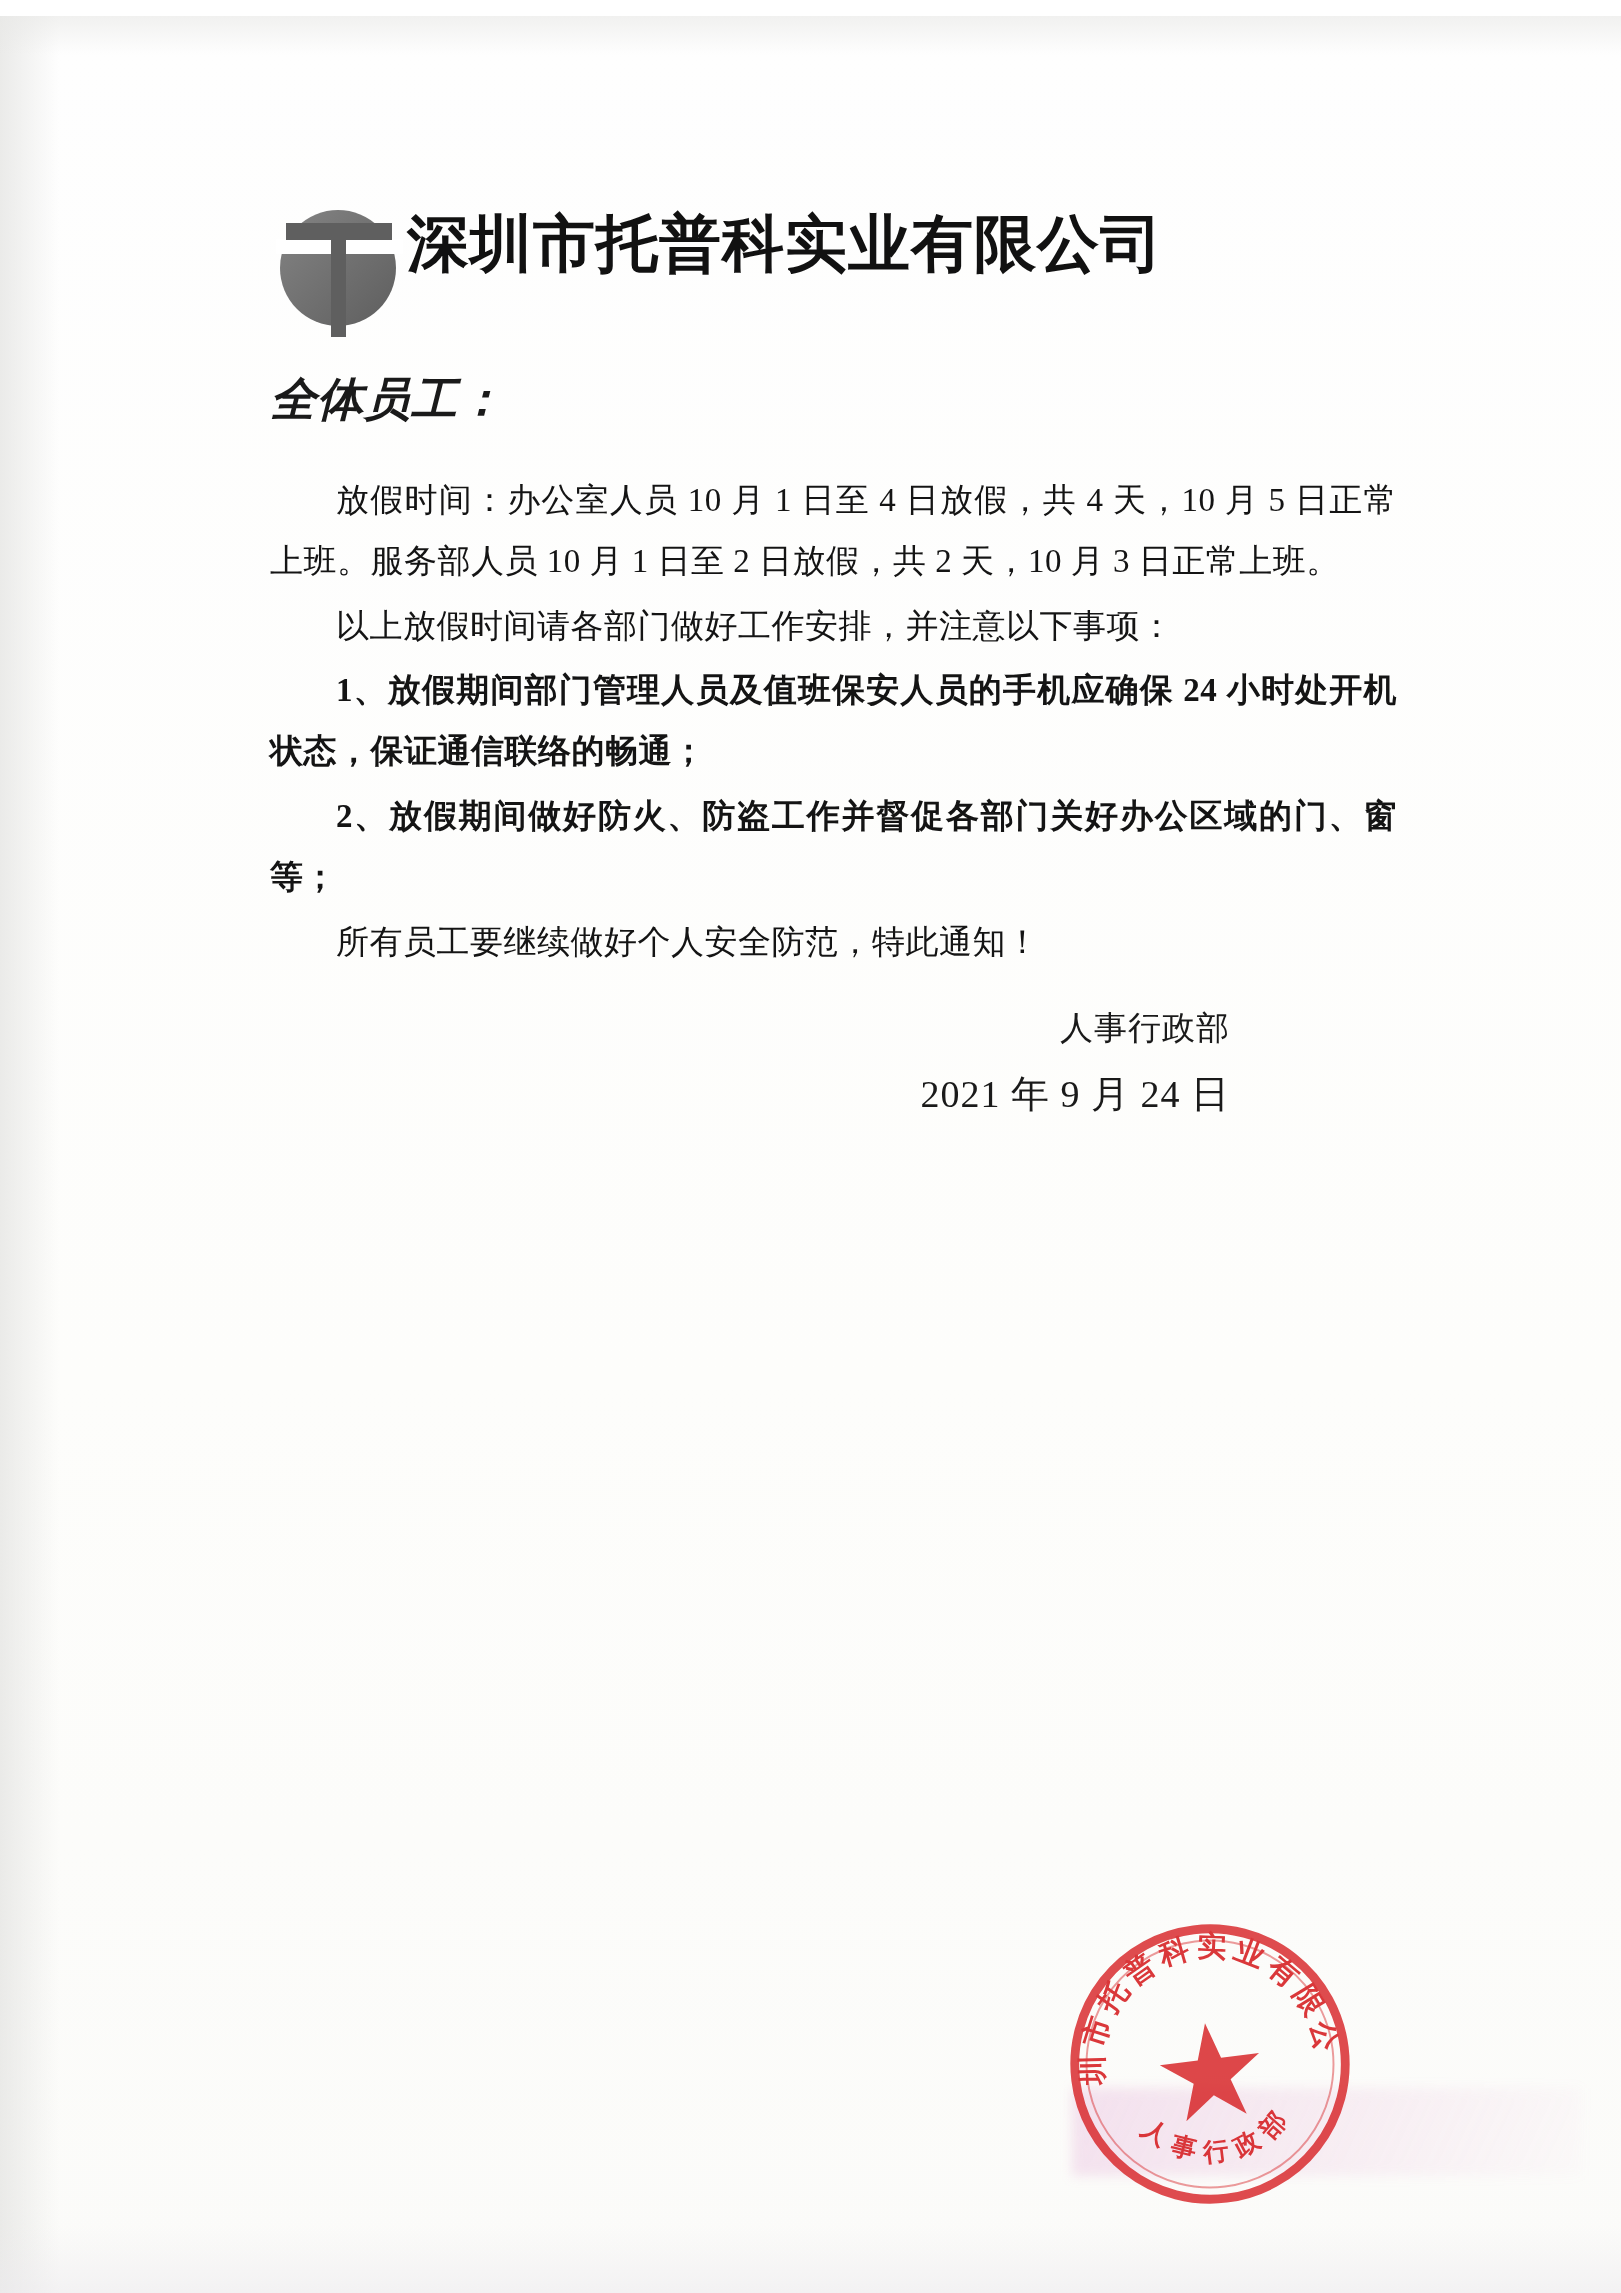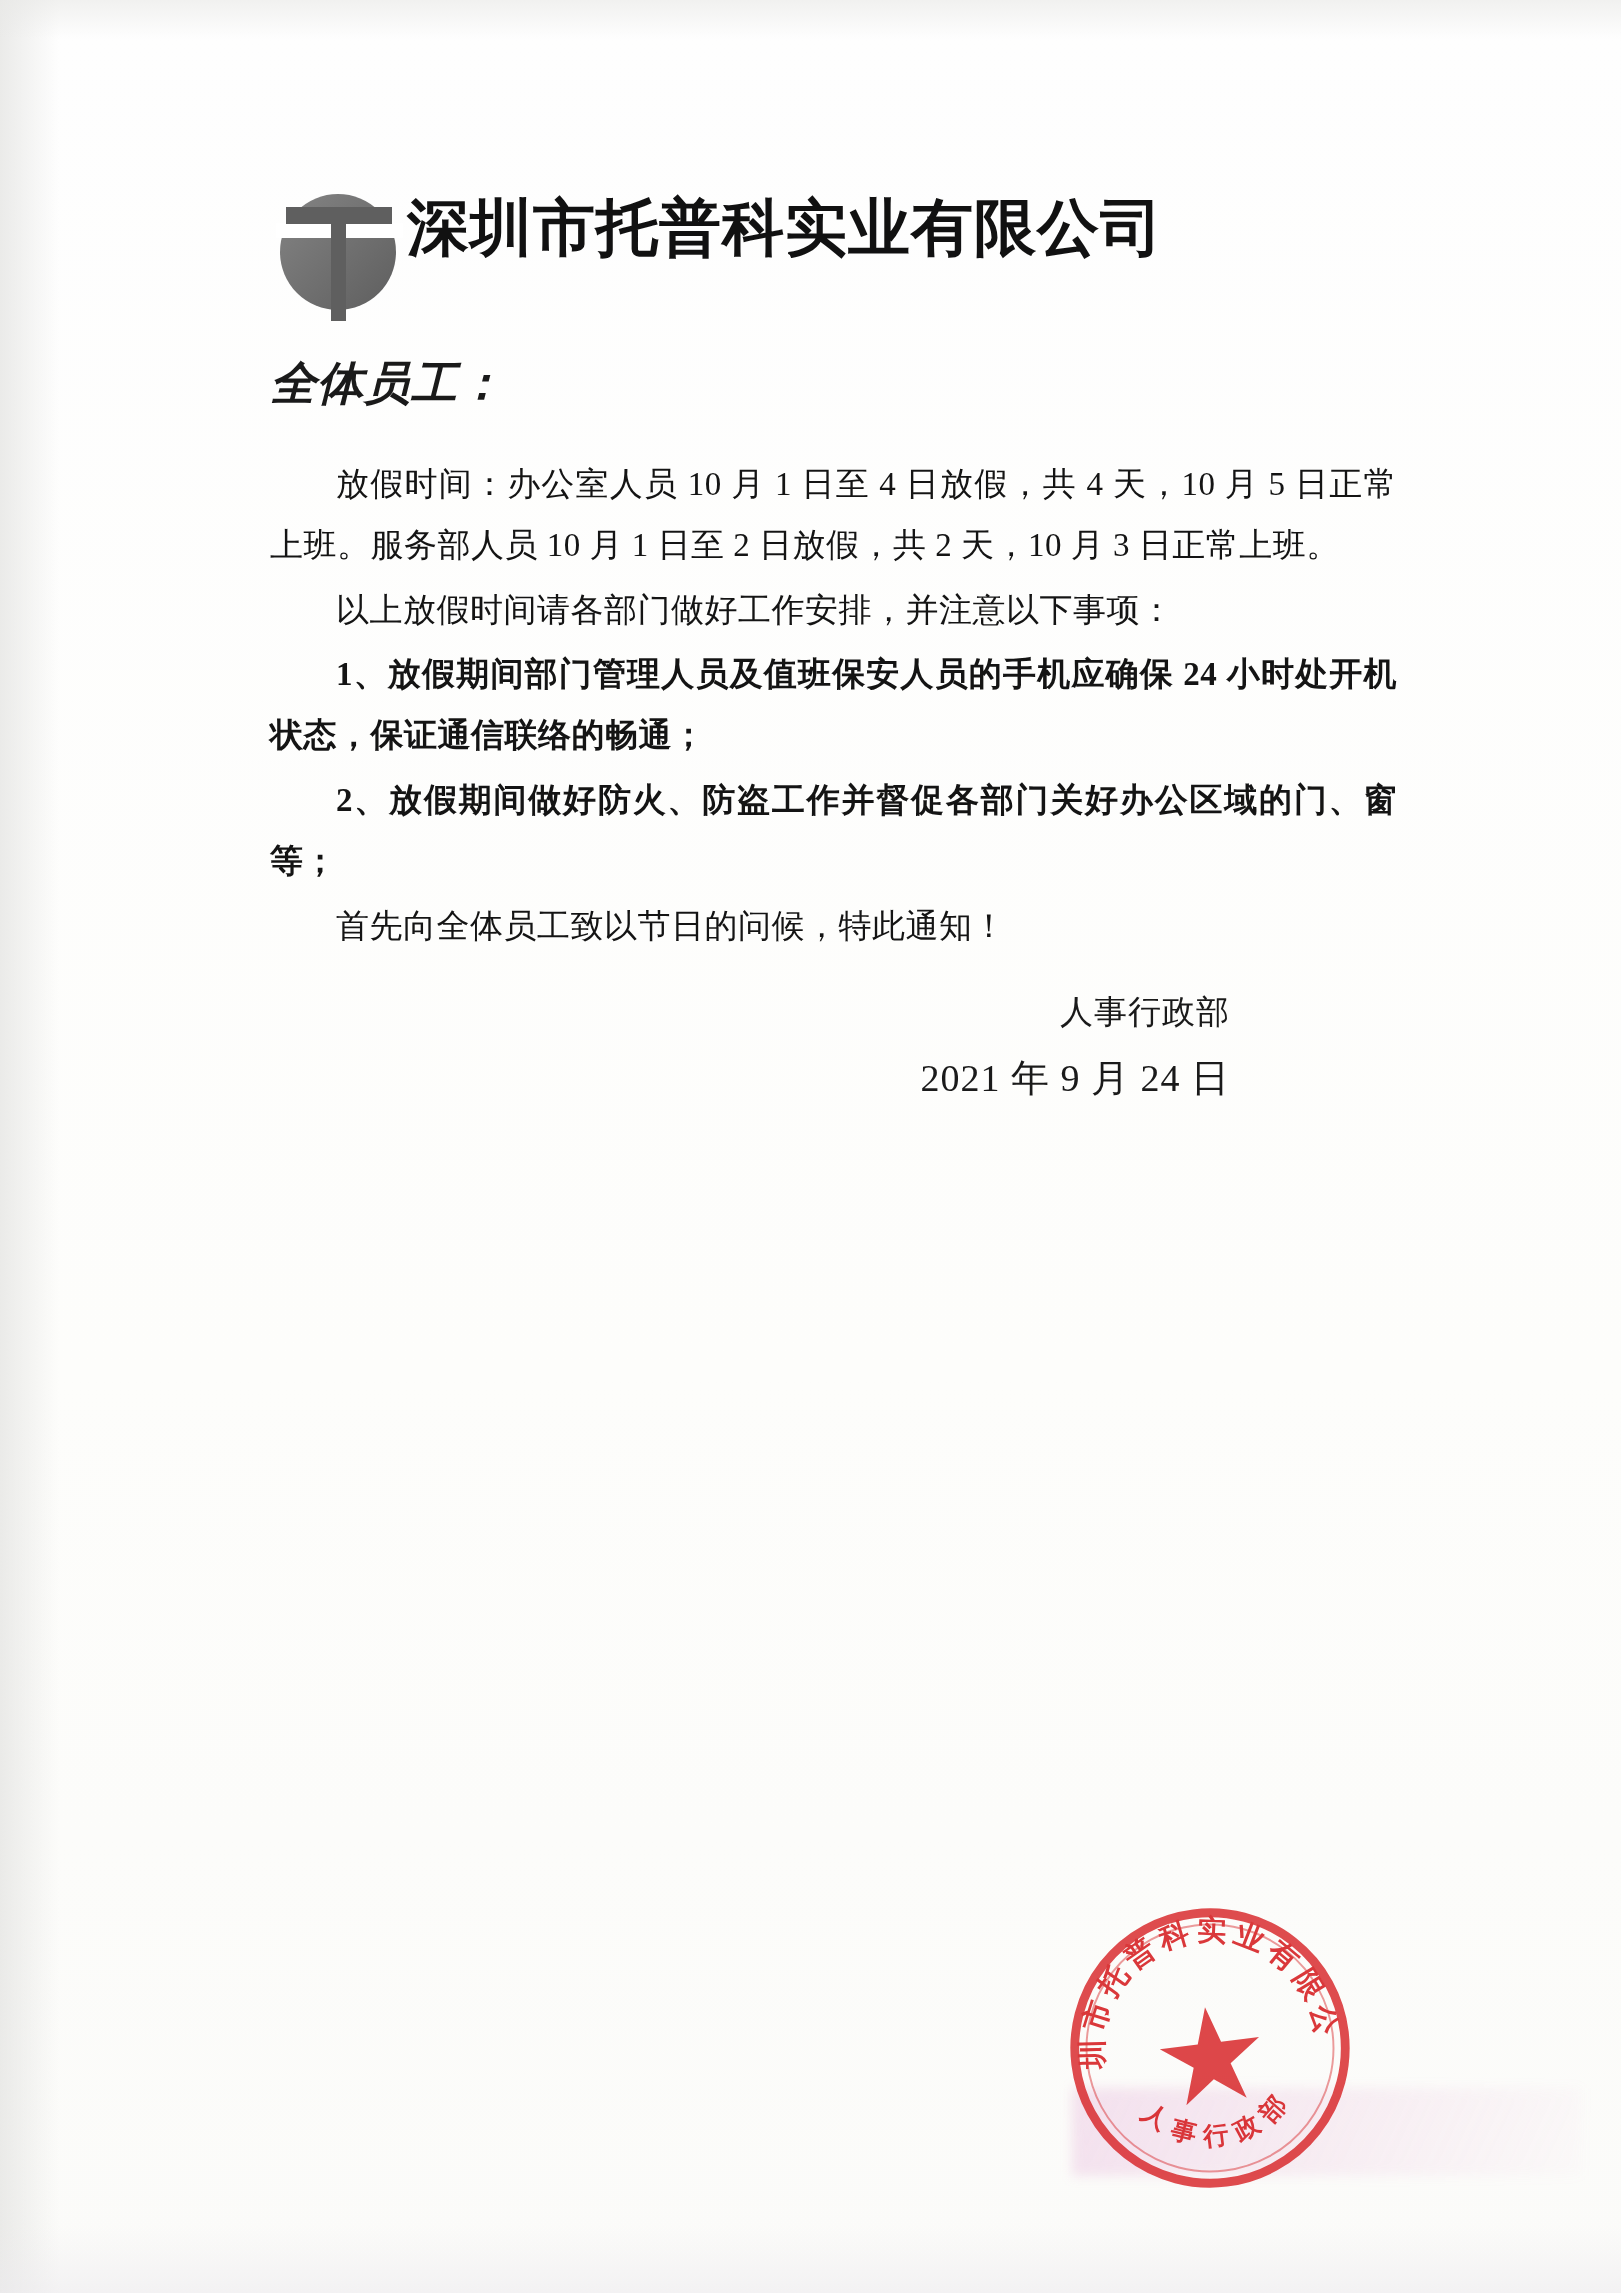--- a/index.html
+++ b/index.html
@@ -21,6 +21,7 @@
     position: absolute;
     inset: 0;
     background: linear-gradient(180deg, #fefefe 0%, #fdfdfb 60%, #fbfbf9 100%);
+    margin-top: 16px;
   }
 
   

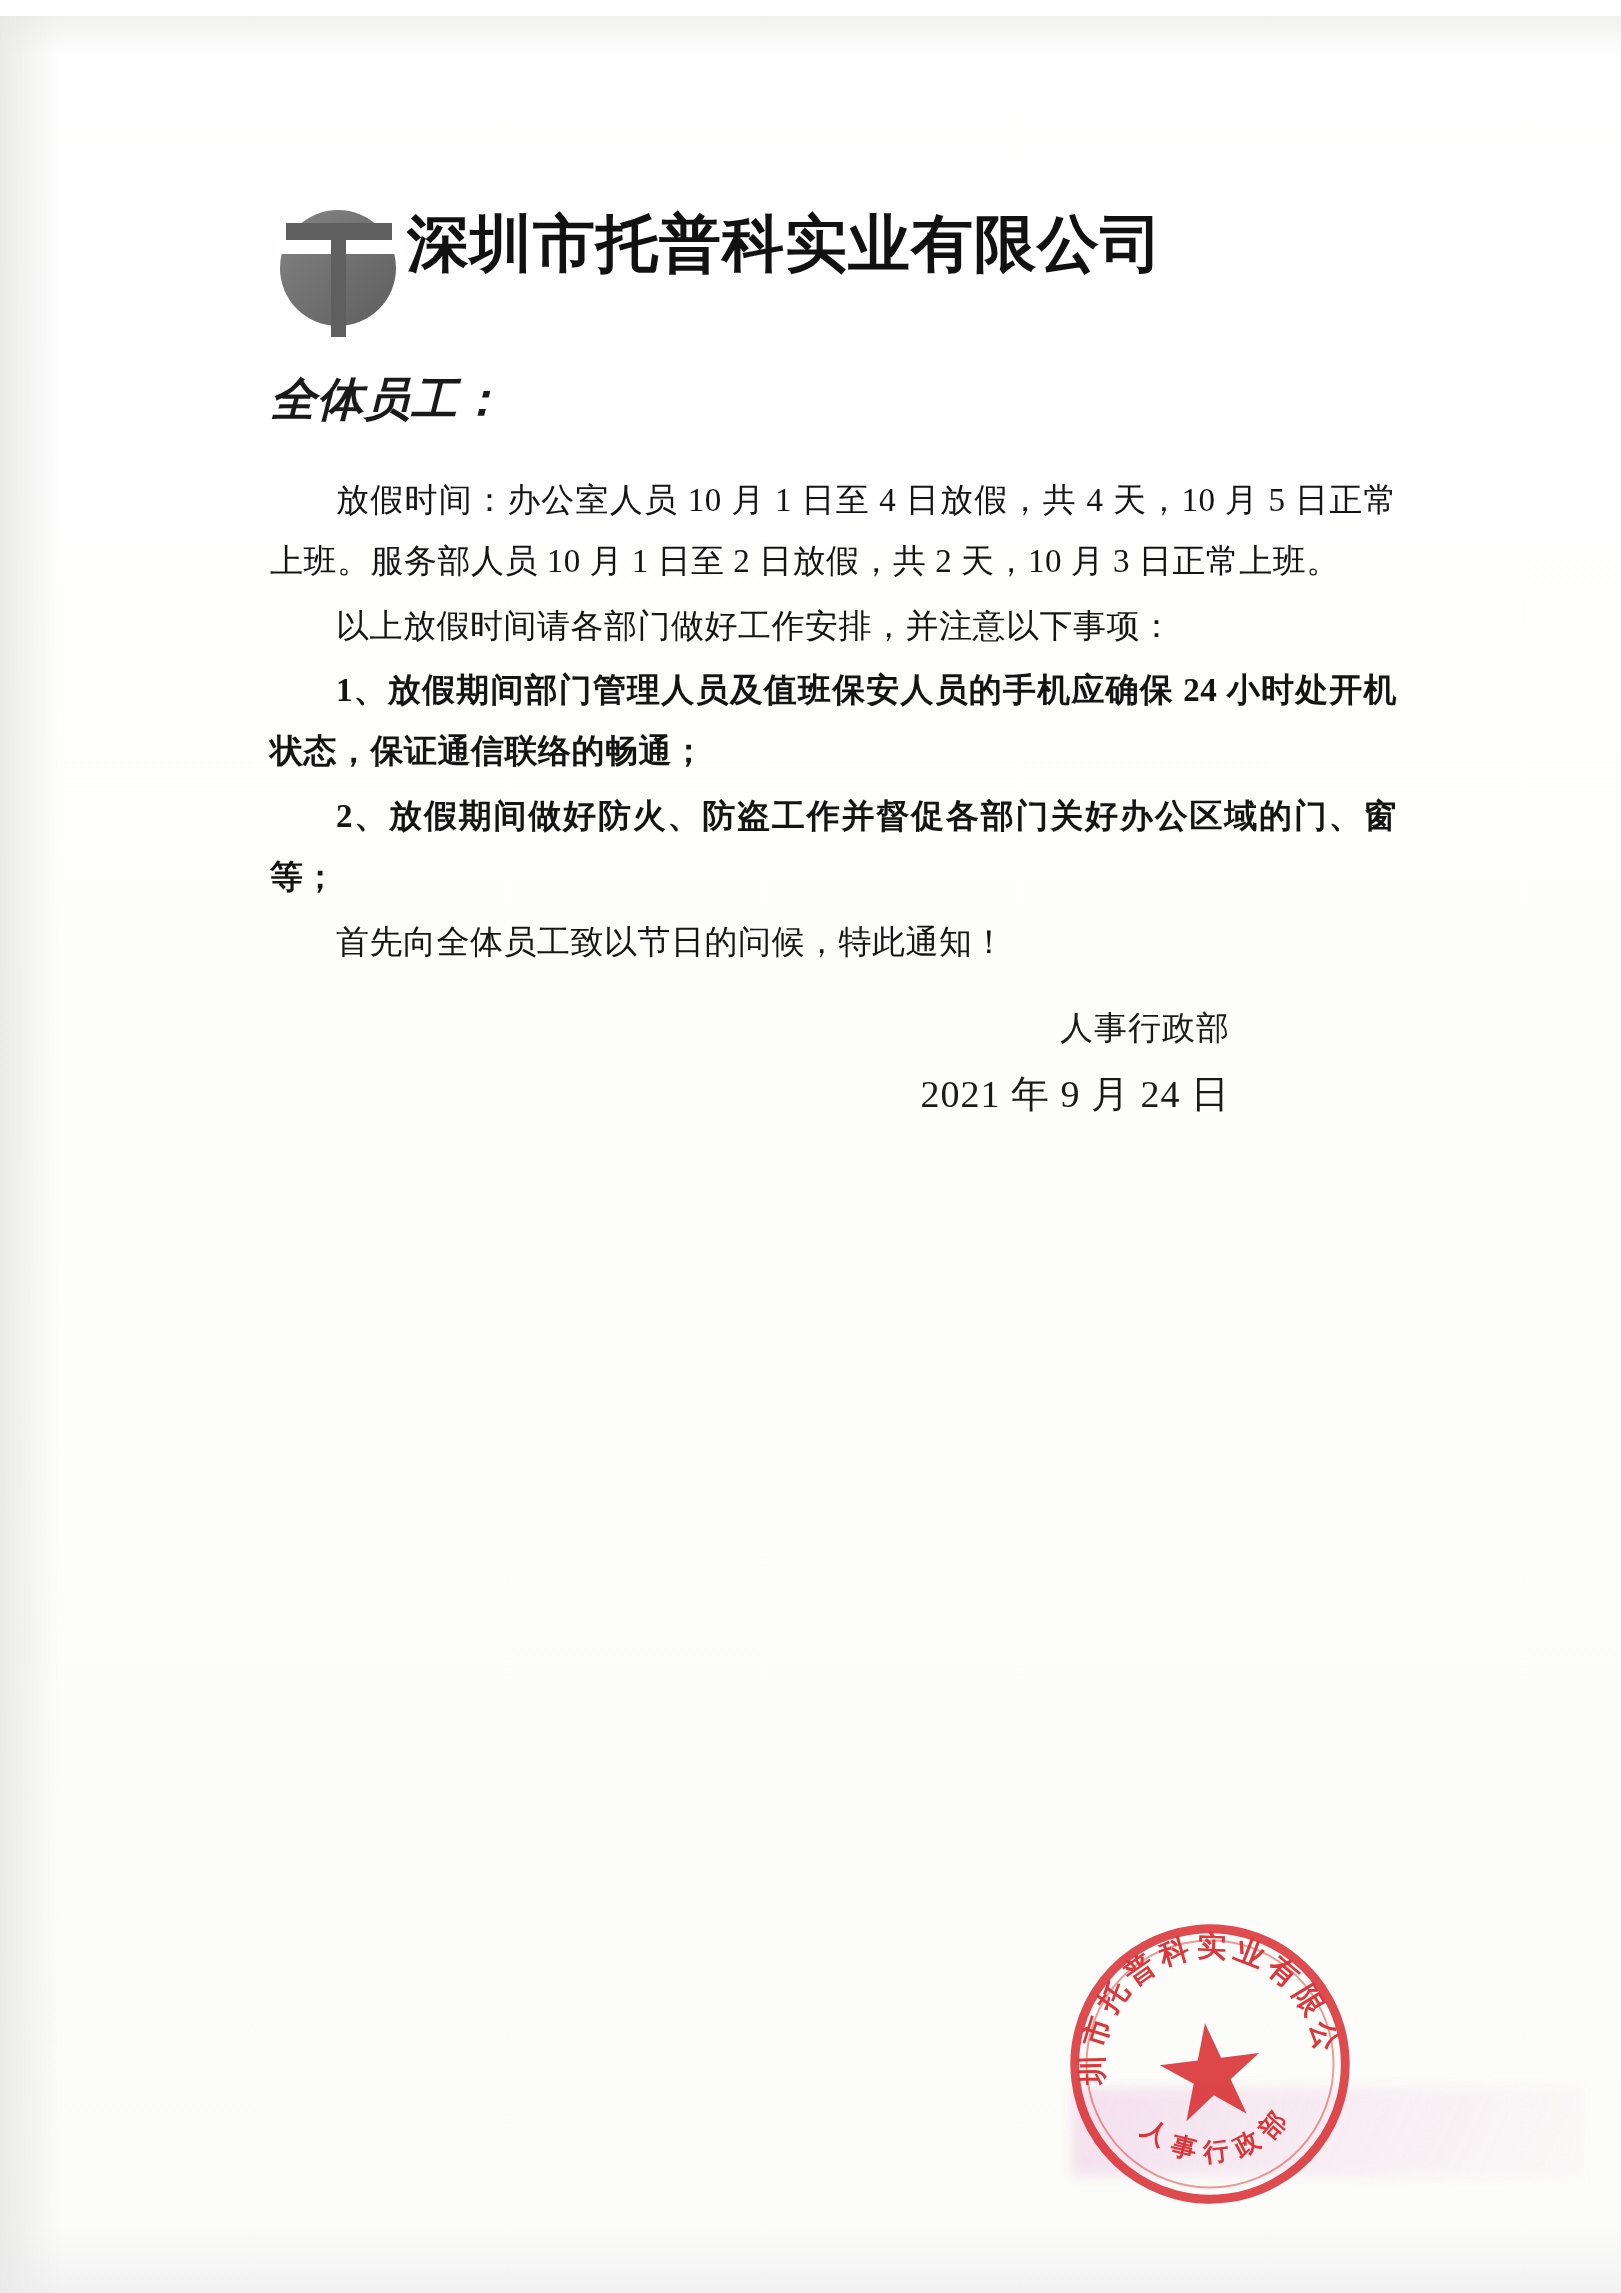--- a/index.html
+++ b/index.html
@@ -232,7 +232,7 @@
     <p class="para bold-lead">1、放假期间部门管理人员及值班保安人员的手机应确保 24 小时处开机状态，保证通信联络的畅通；</p>
     <p class="para bold-lead">2、放假期间做好防火、防盗工作并督促各部门关好办公区域的门、窗等；</p>
 
-    <p class="para closing">首先向全体员工致以节日的问候，特此通知！</p>
+    <p class="para closing">所有员工要继续做好个人安全防范，特此通知！</p>
 
     <div class="sign-block">
       <div class="sign-dept">人事行政部</div>

